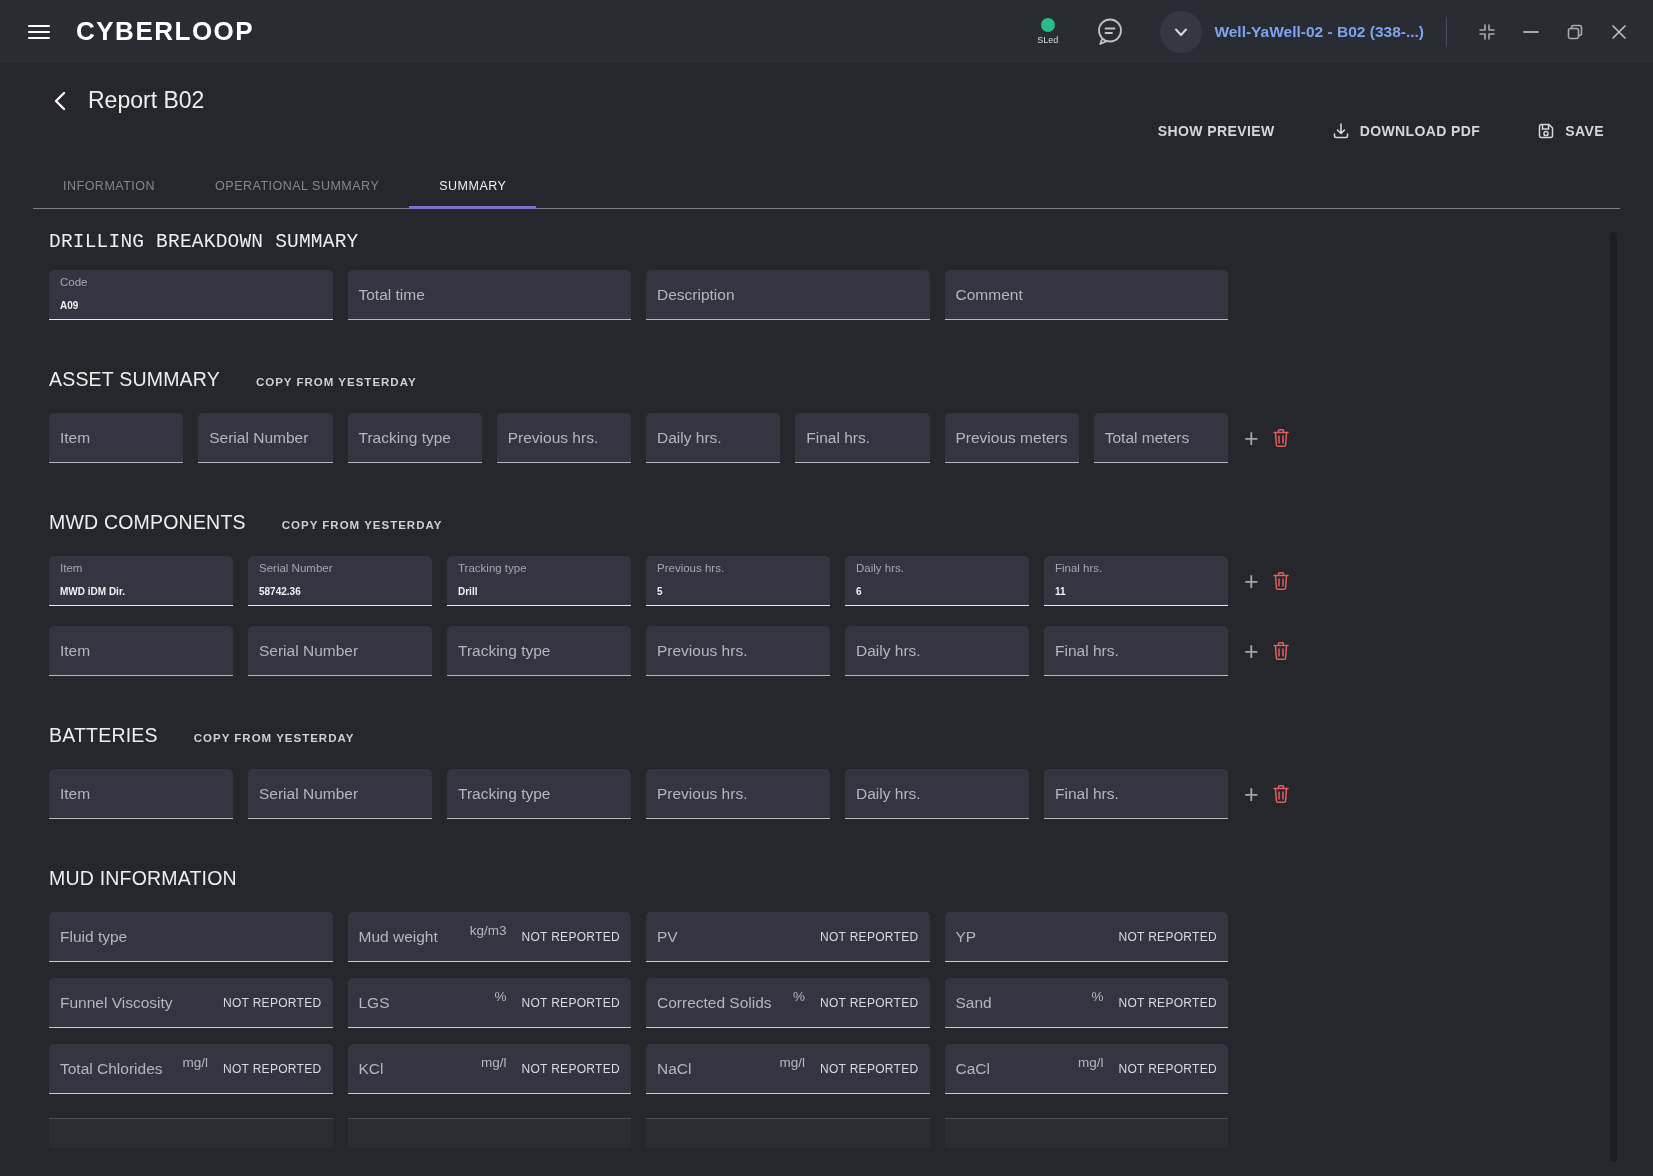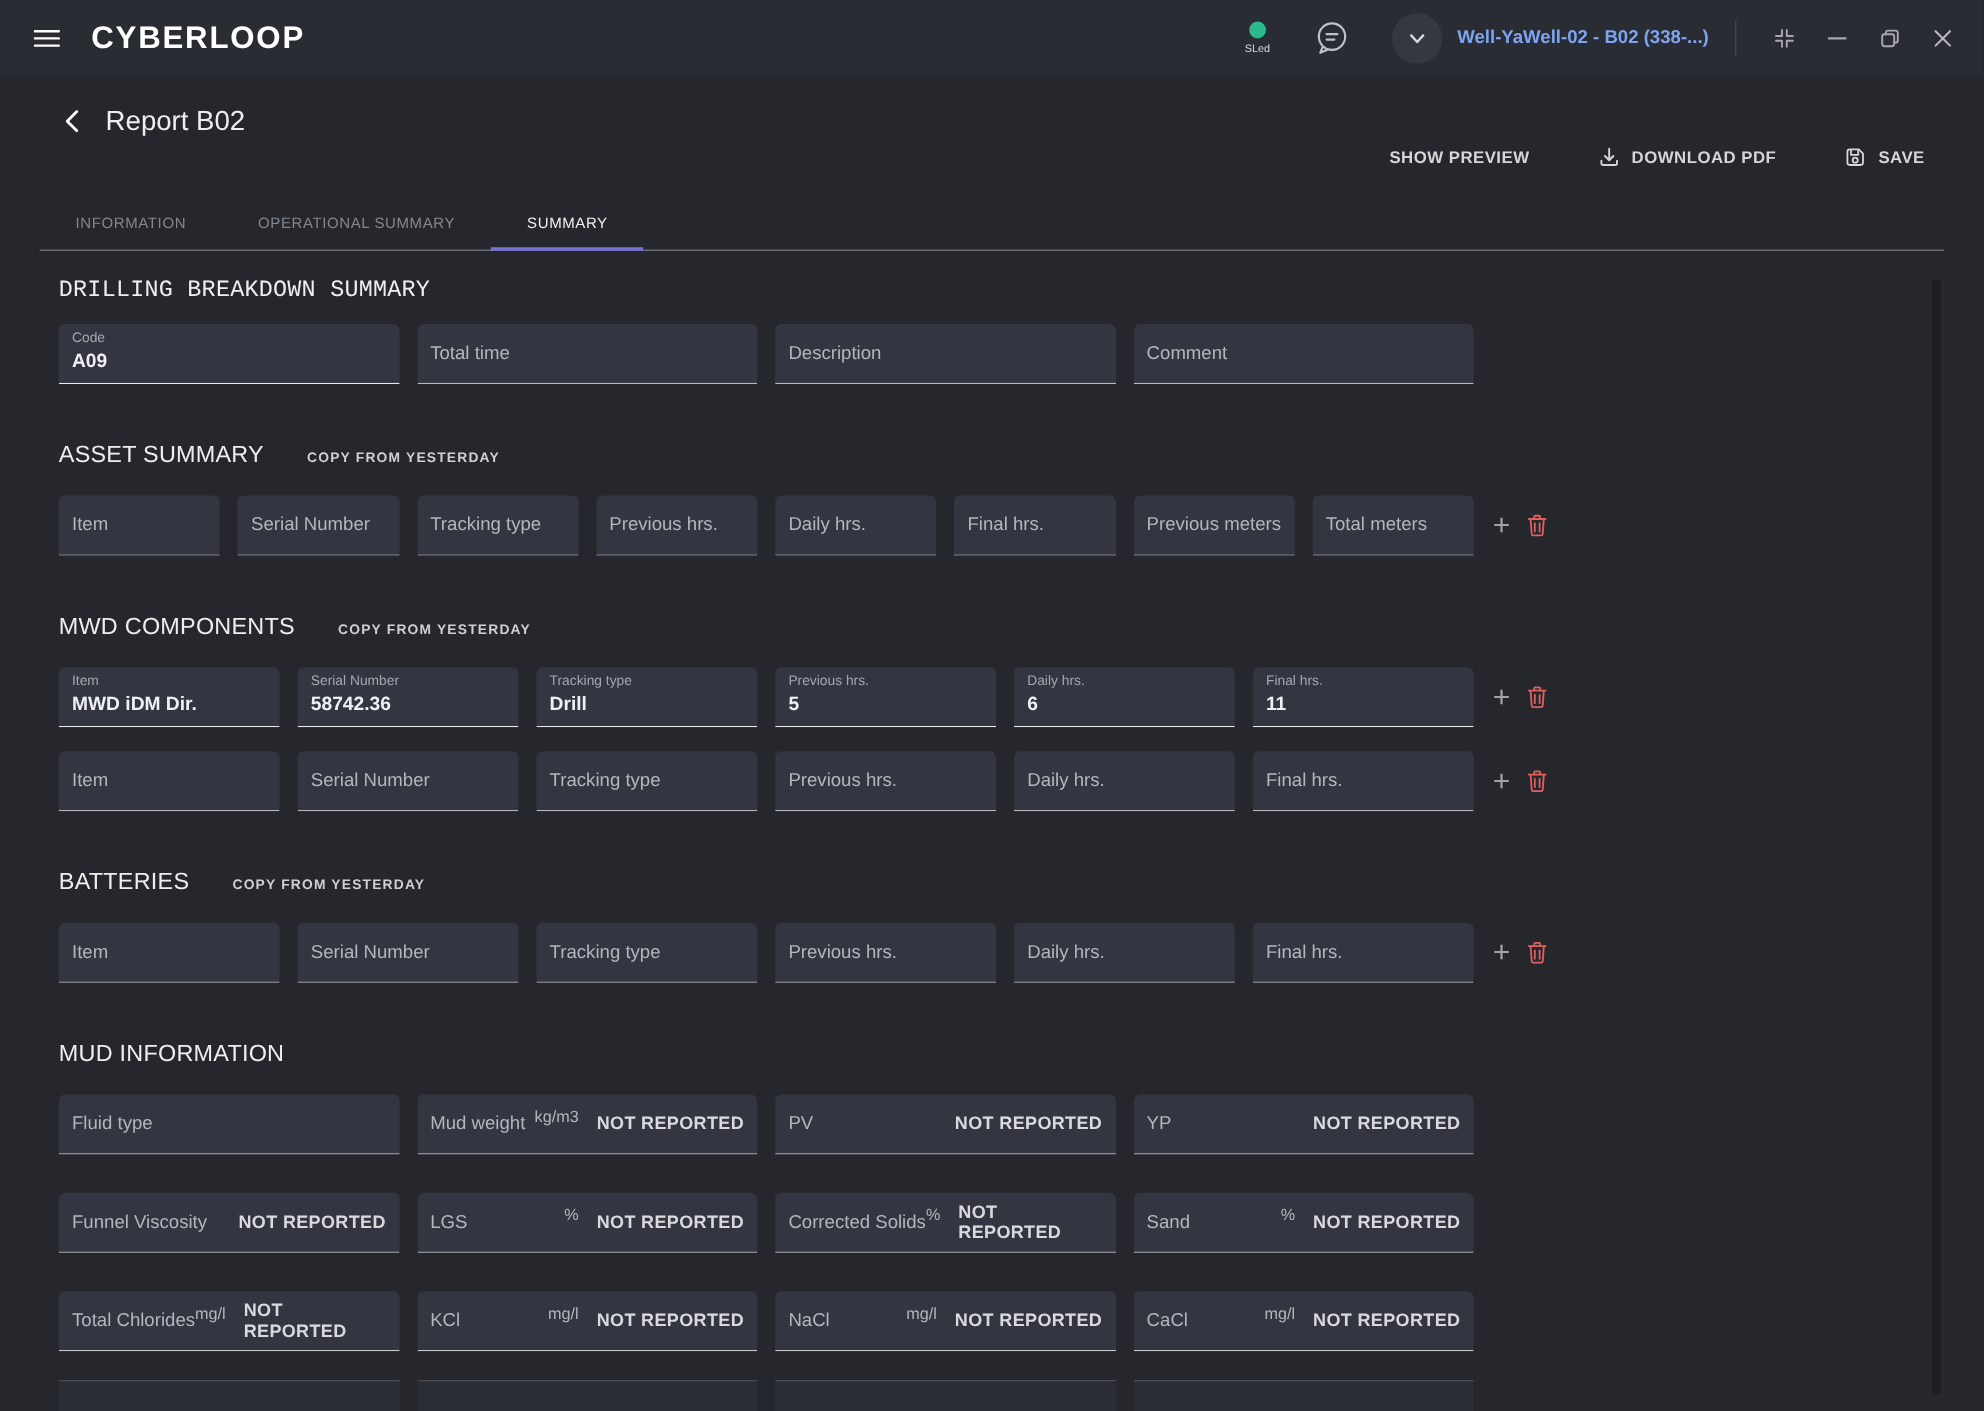--- a/index.html
+++ b/index.html
@@ -92,7 +92,7 @@
     font-size:15.5px; color:#b4b6bc; white-space:nowrap;
   }
   .flabel { position:absolute; left:11px; top:6px; font-size:11.5px; color:#a4a7ae; }
-  .fvalue { position:absolute; left:11px; bottom:8px; font-size:16px; font-weight:bold; color:#eff0f2; }
+  .fvalue { position:absolute; left:11px; bottom:8px; font-size:10px; font-weight:bold; color:#eff0f2; }
 
   .field.mud { display:flex; align-items:center; padding:11px 11px; border-bottom-color:#c9cacd; }
   .field.mud .ph { position:static; transform:none; }

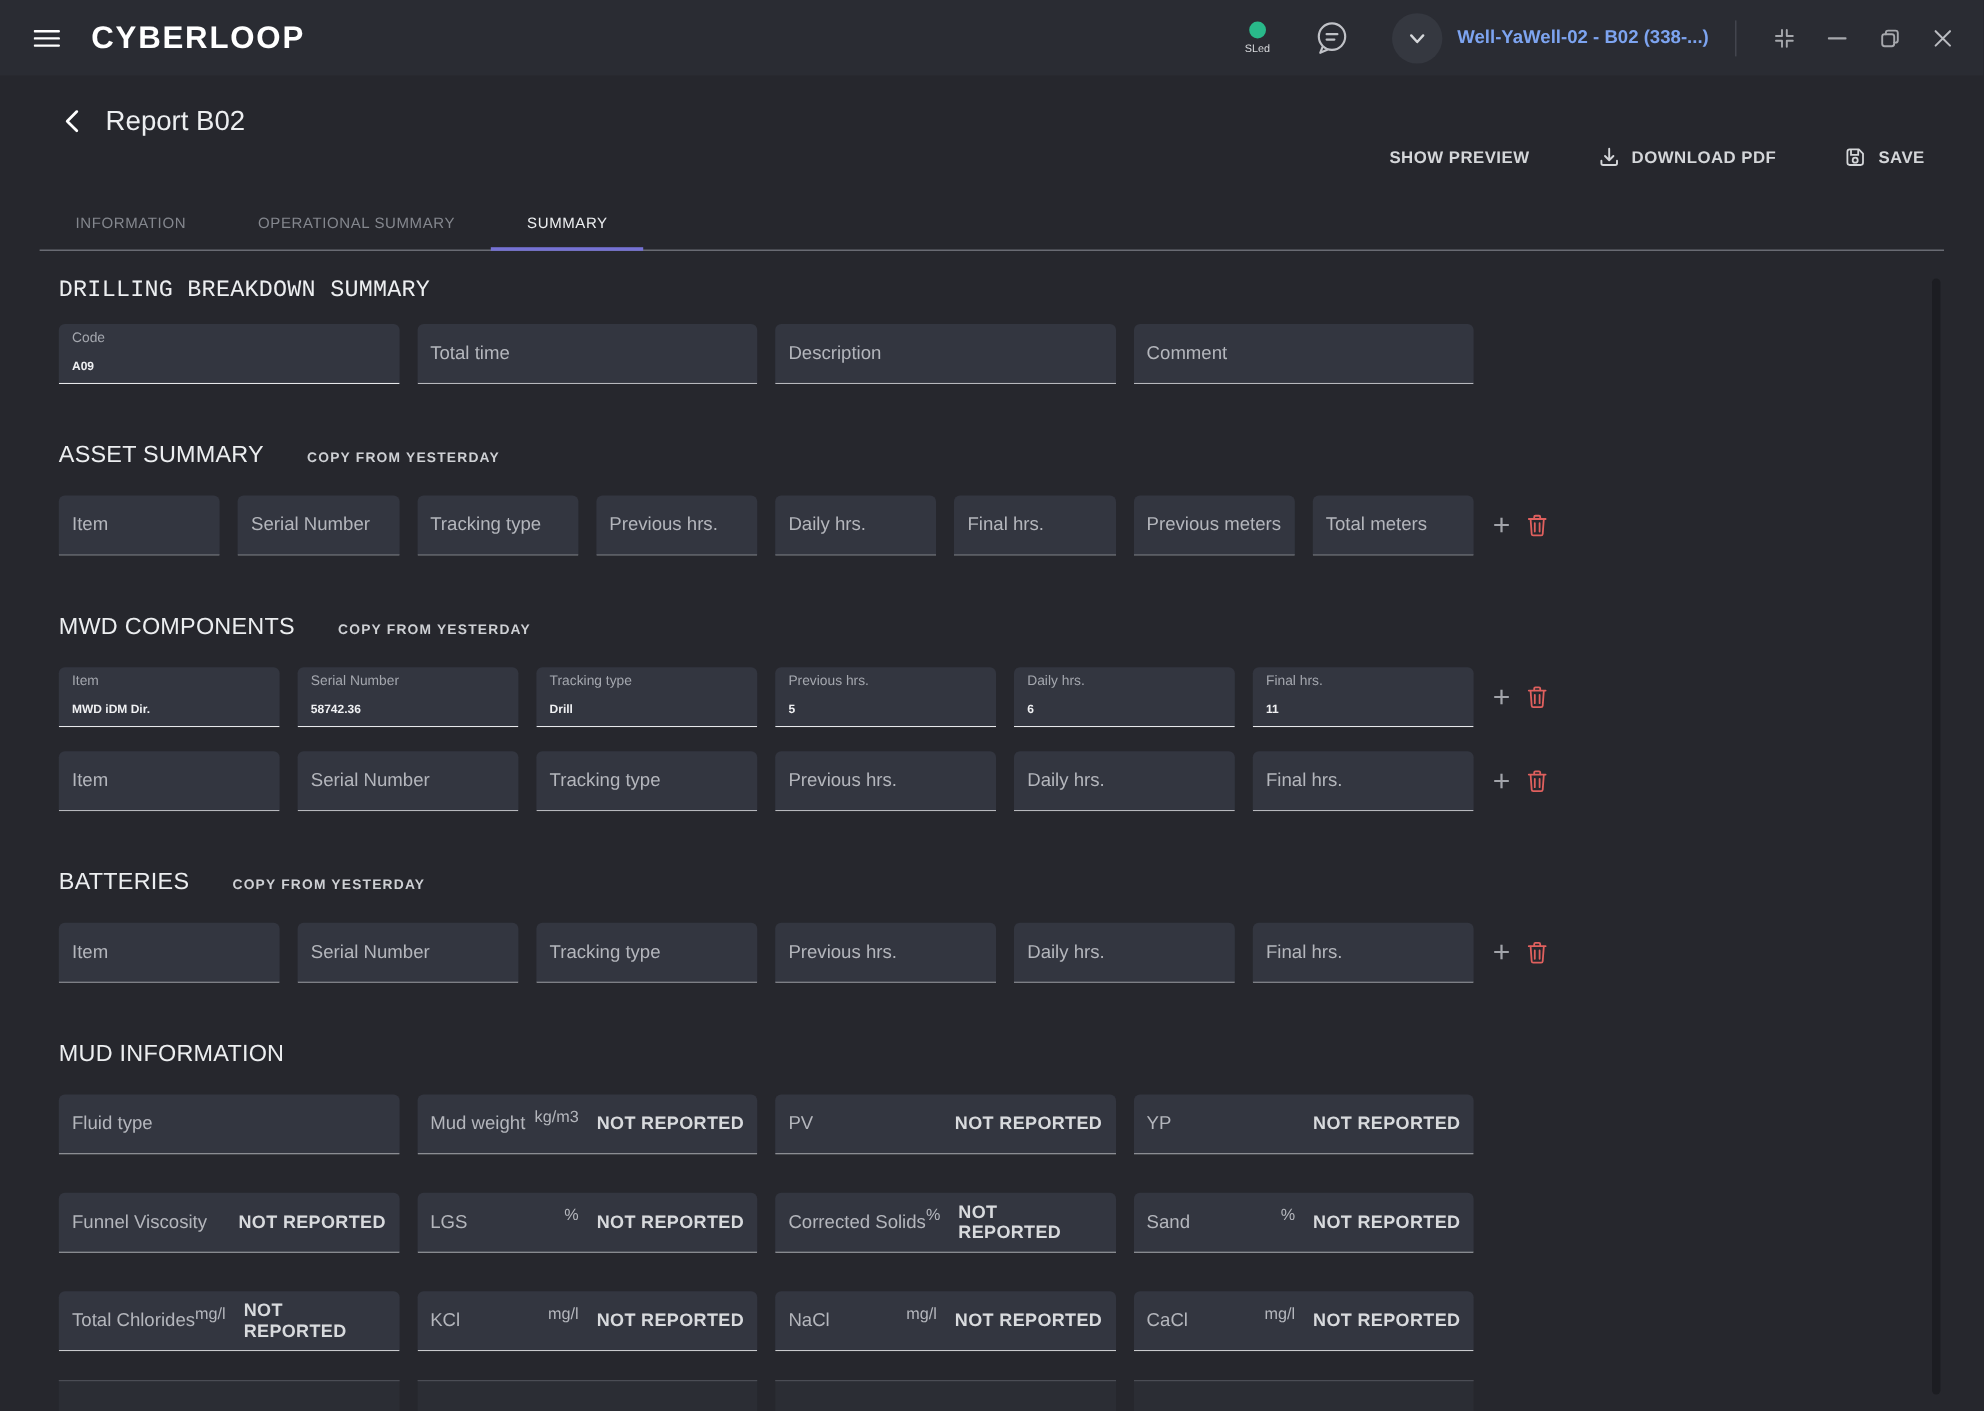--- a/index.html
+++ b/index.html
@@ -98,7 +98,7 @@
   .field.mud .ph { position:static; transform:none; }
   .mud-right { margin-left:auto; display:flex; align-items:center; }
   .unit { font-size:13.5px; color:#b4b6bc; position:relative; top:-6px; margin-right:15px; }
-  .status-txt { font-size:15px; font-weight:bold; letter-spacing:0.3px; color:#d8dadd; }
+  .status-txt { font-size:12px; font-weight:normal; letter-spacing:0.3px; color:#d8dadd; }
 
   .row-icons { display:flex; align-items:center; gap:13px; margin-left:16px; }
   .icon-btn { background:none; border:none; cursor:pointer; display:flex; align-items:center; }

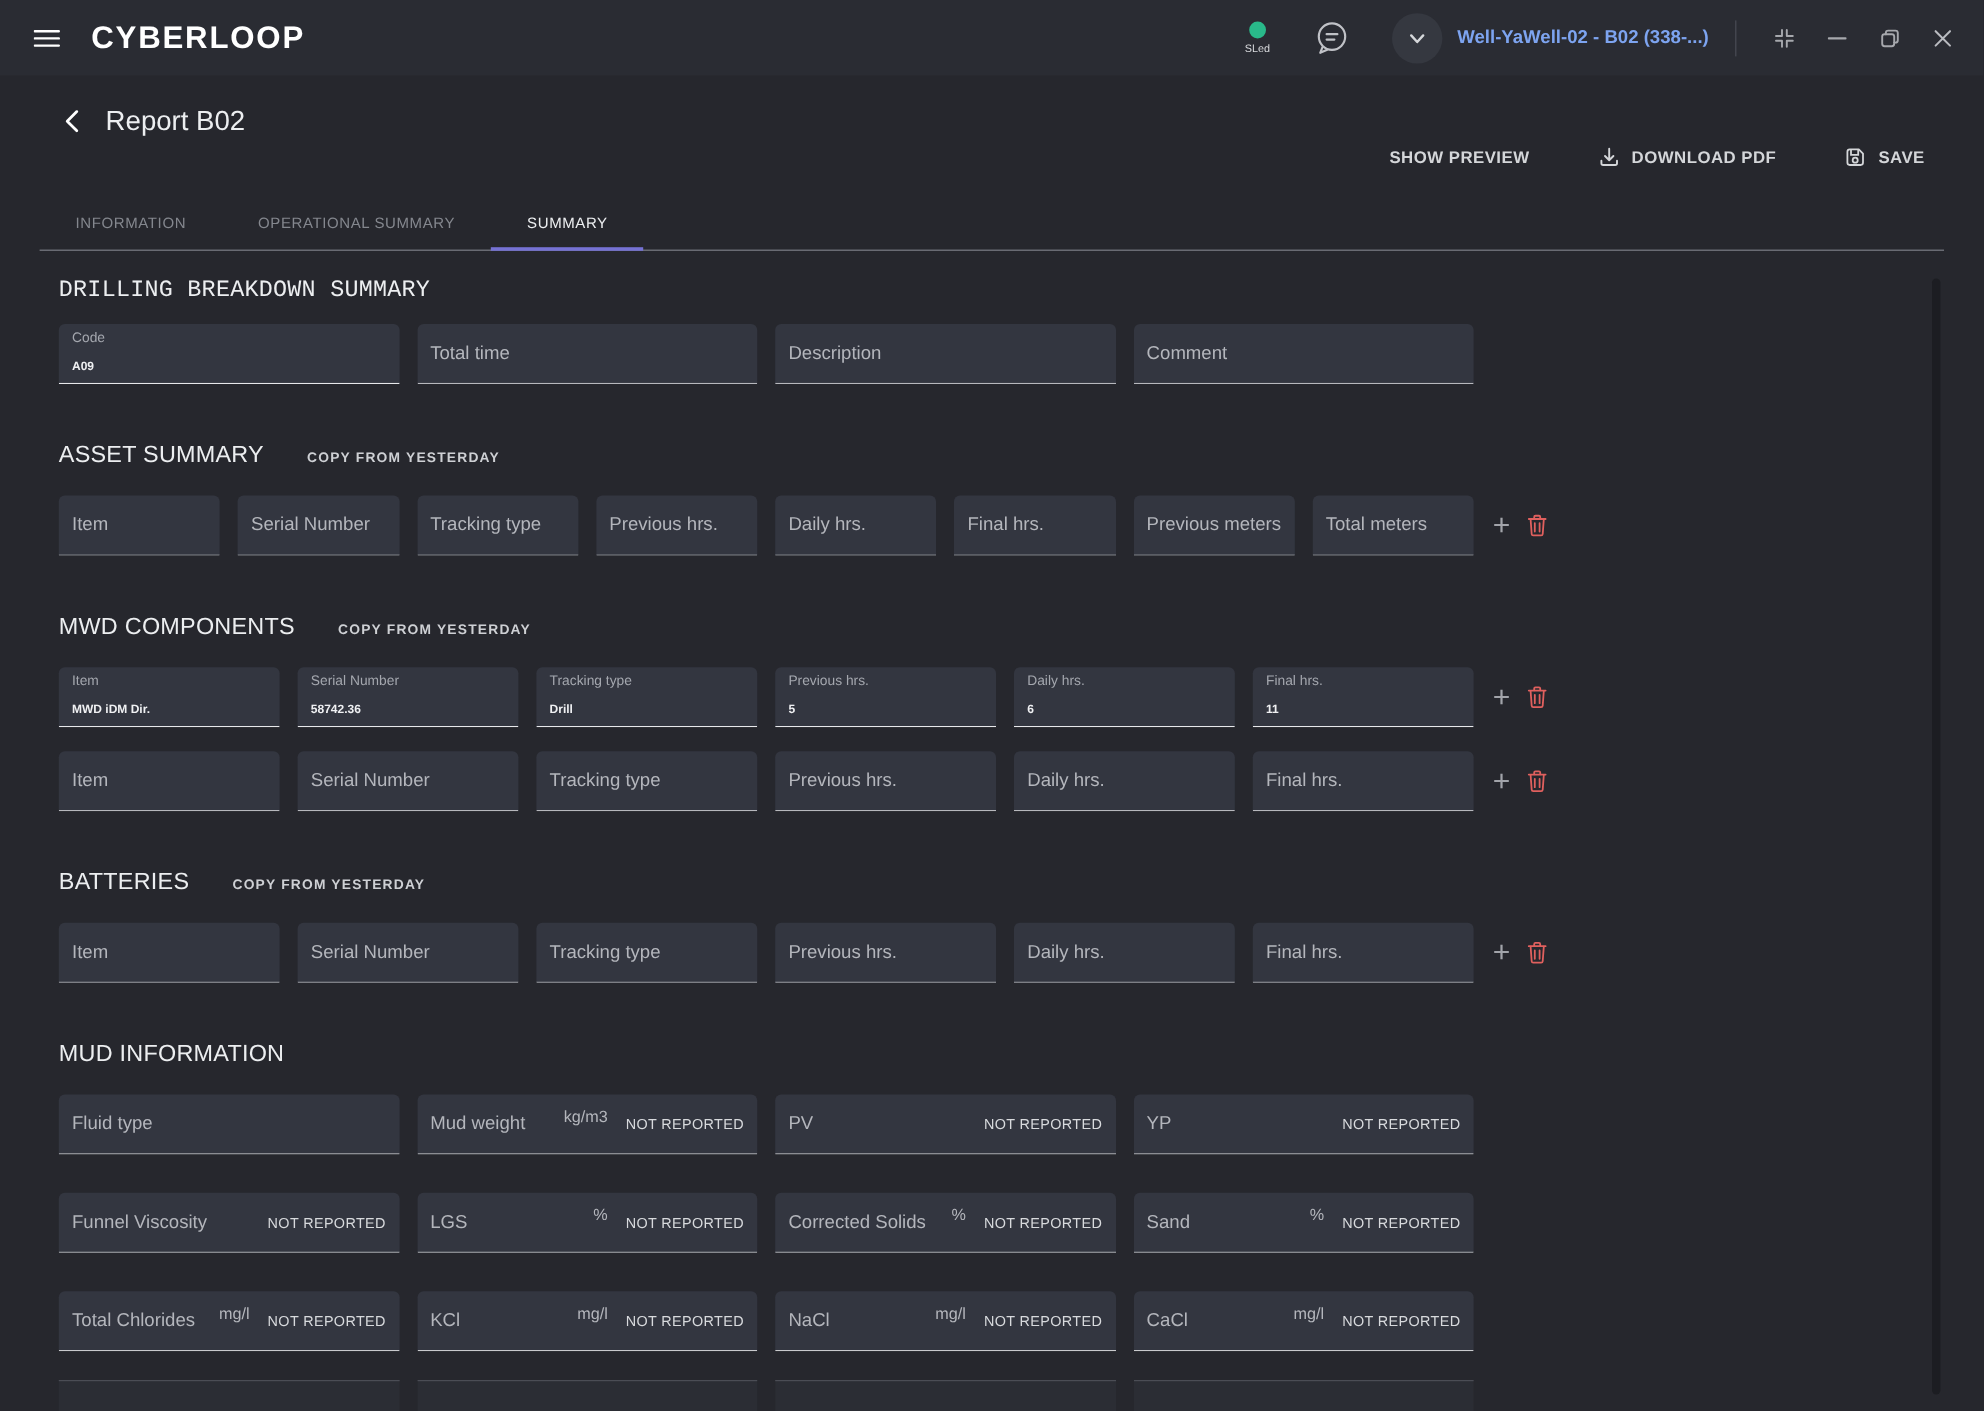--- a/index.html
+++ b/index.html
@@ -115,7 +115,7 @@
   .mt-sec { margin-top:48px; }
   .mt-fields { margin-top:22px; }
   .mt-row2 { margin-top:20px; }
-  .mt-mudrow { margin-top:32px; }
+  .mt-mudrow { margin-top:16px; }
   .mt-partial { margin-top:24px; }
 
   .scrollbar-thumb {

